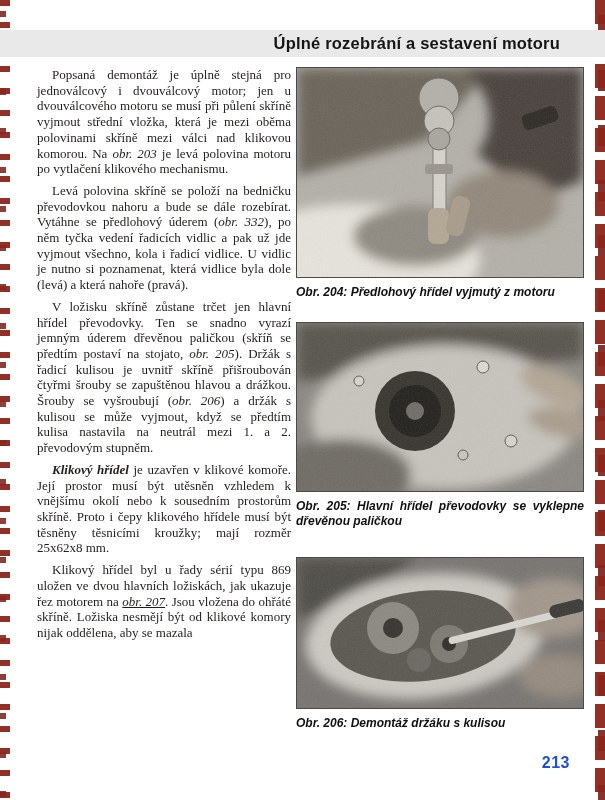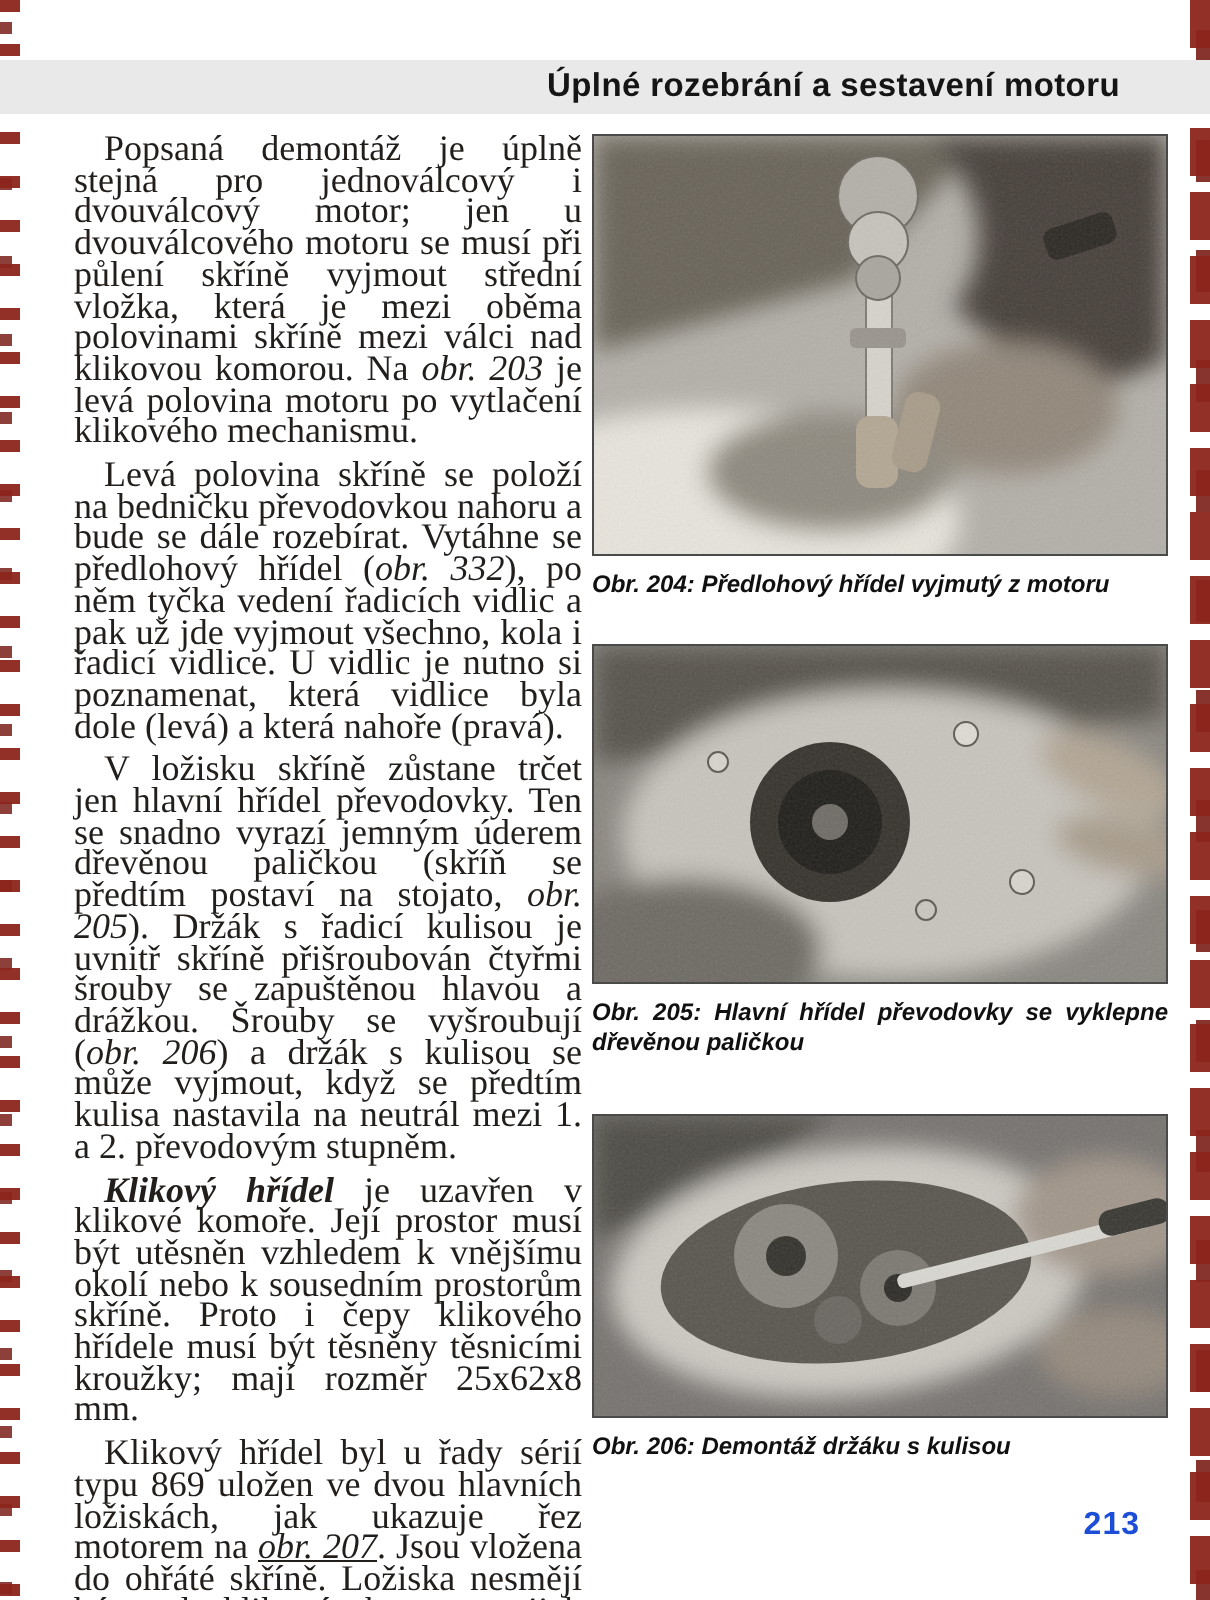--- a/index.html
+++ b/index.html
@@ -49,7 +49,7 @@
     margin: 0 0 6px 0;
     text-align: justify;
     text-indent: 15px;
-    font-size: 18px;
+    font-size: 13px;
     line-height: 15.7px;
     color: #211e1b;
   }

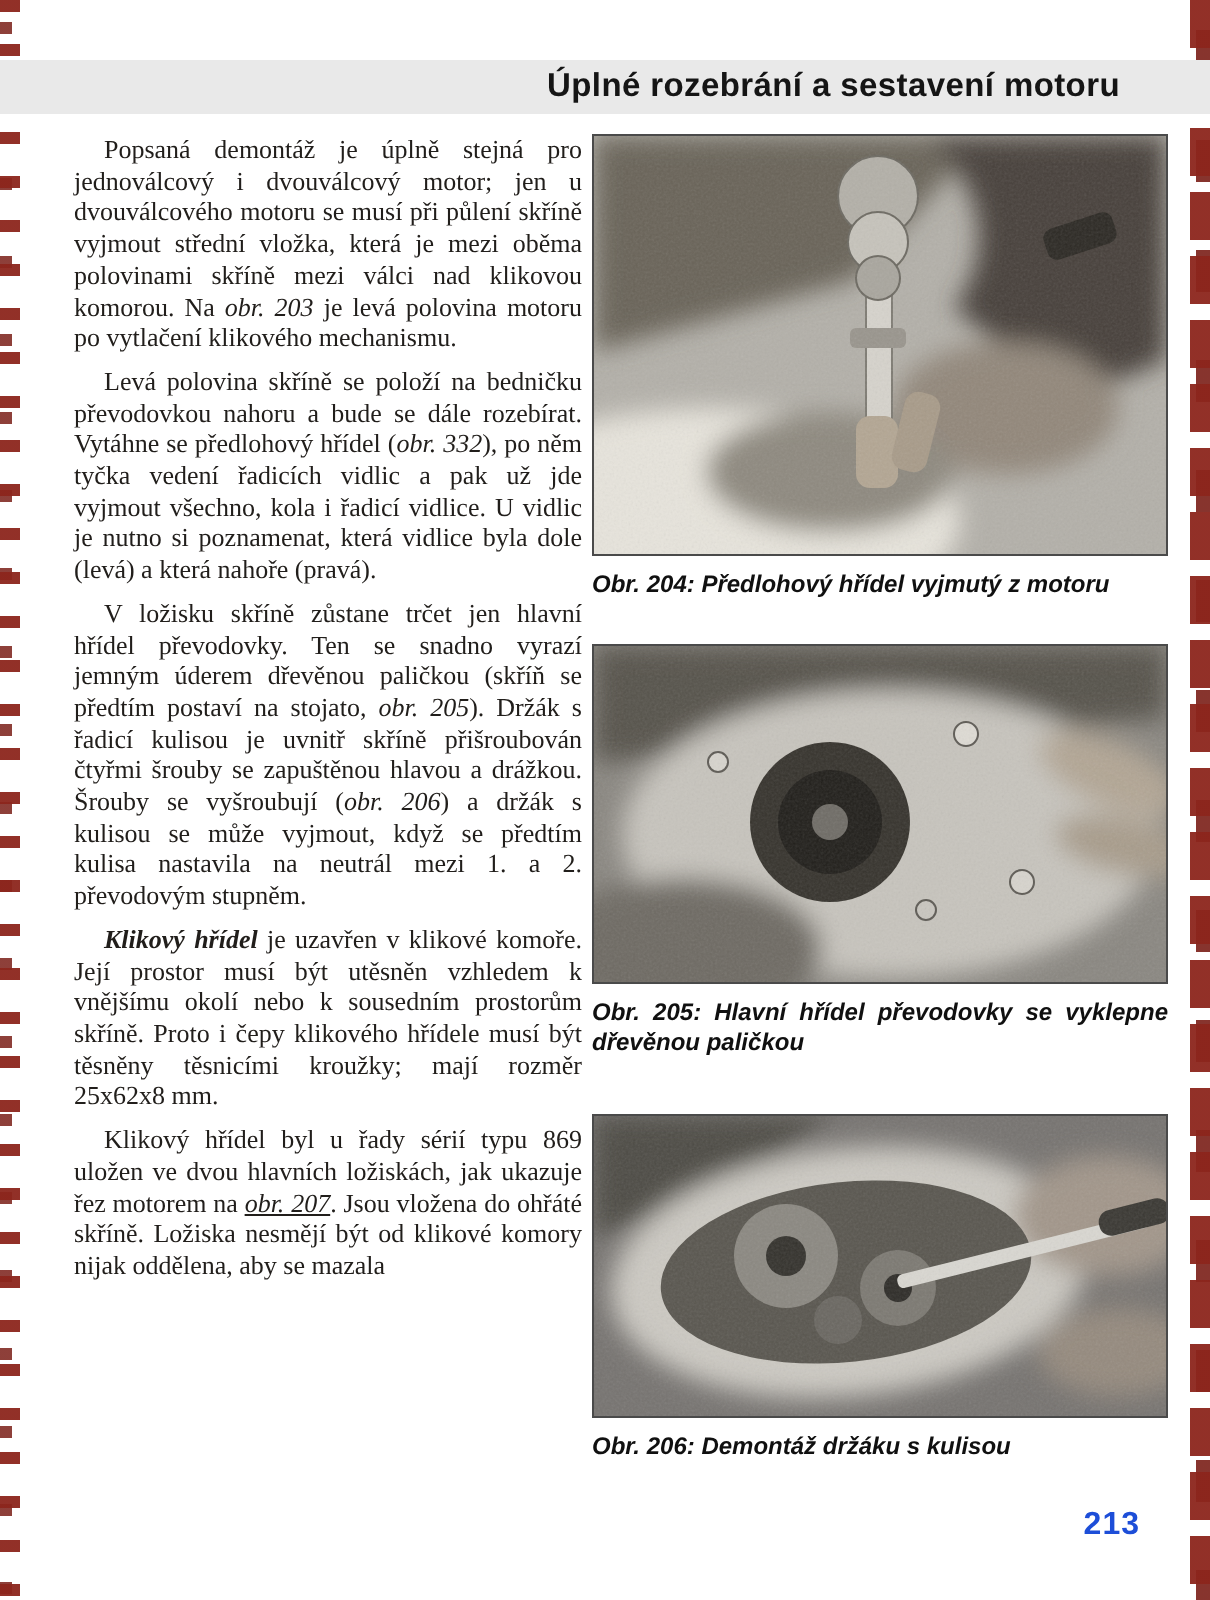--- a/index.html
+++ b/index.html
@@ -97,7 +97,7 @@
   <main>
     <div class="text-col" id="textcol">
         <p><span>Popsaná demontáž je úplně stejná pro jednoválcový i dvouválcový motor; jen u dvouválcového motoru se musí při půlení skříně vyjmout střední vložka, která je mezi oběma polovinami skříně mezi válci nad klikovou komorou. Na </span><span style="font-style: italic;">obr. 203</span><span> je levá polovina motoru po vytlačení klikového mechanismu.</span></p>
-        <p><span>Levá polovina skříně se položí na bedničku převodovkou nahoru a bude se dále rozebírat. Vytáhne se předlohový hřídel (</span><span style="font-style: italic;">obr. 332</span><span>), po něm tyčka vedení řadicích vidlic a pak už jde vyjmout všechno, kola i řadicí vidlice. U vidlic je nutno si poznamenat, která vidlice byla dole (levá) a která nahoře (pravá).</span></p>
+        <p><span>Levá polovina skříně se položí na bedničku převodovkou nahoru a bude se dále rozebírat. Vytáhne se předlohový úderem (</span><span style="font-style: italic;">obr. 332</span><span>), po něm tyčka vedení řadicích vidlic a pak už jde vyjmout všechno, kola i řadicí vidlice. U vidlic je nutno si poznamenat, která vidlice byla dole (levá) a která nahoře (pravá).</span></p>
         <p><span>V ložisku skříně zůstane trčet jen hlavní hřídel převodovky. Ten se snadno vyrazí jemným úderem dřevěnou paličkou (skříň se předtím postaví na stojato, </span><span style="font-style: italic;">obr. 205</span><span>). Držák s řadicí kulisou je uvnitř skříně přišroubován čtyřmi šrouby se zapuštěnou hlavou a drážkou. Šrouby se vyšroubují (</span><span style="font-style: italic;">obr. 206</span><span>) a držák s kulisou se může vyjmout, když se předtím kulisa nastavila na neutrál mezi 1. a 2. převodovým stupněm.</span></p>
         <p><span style="font-style: italic; font-weight: bold; font-family: Liberation Serif, serif;">Klikový hřídel</span><span> je uzavřen v klikové komoře. Její prostor musí být utěsněn vzhledem k vnějšímu okolí nebo k sousedním prostorům skříně. Proto i čepy klikového hřídele musí být těsněny těsnicími kroužky; mají rozměr 25x62x8 mm.</span></p>
         <p><span>Klikový hřídel byl u řady sérií typu 869 uložen ve dvou hlavních ložiskách, jak ukazuje řez motorem na </span><span style="font-style: italic; text-decoration: underline;">obr. 207</span><span>. Jsou vložena do ohřáté skříně. Ložiska nesmějí být od klikové komory nijak oddělena, aby se mazala</span></p>

